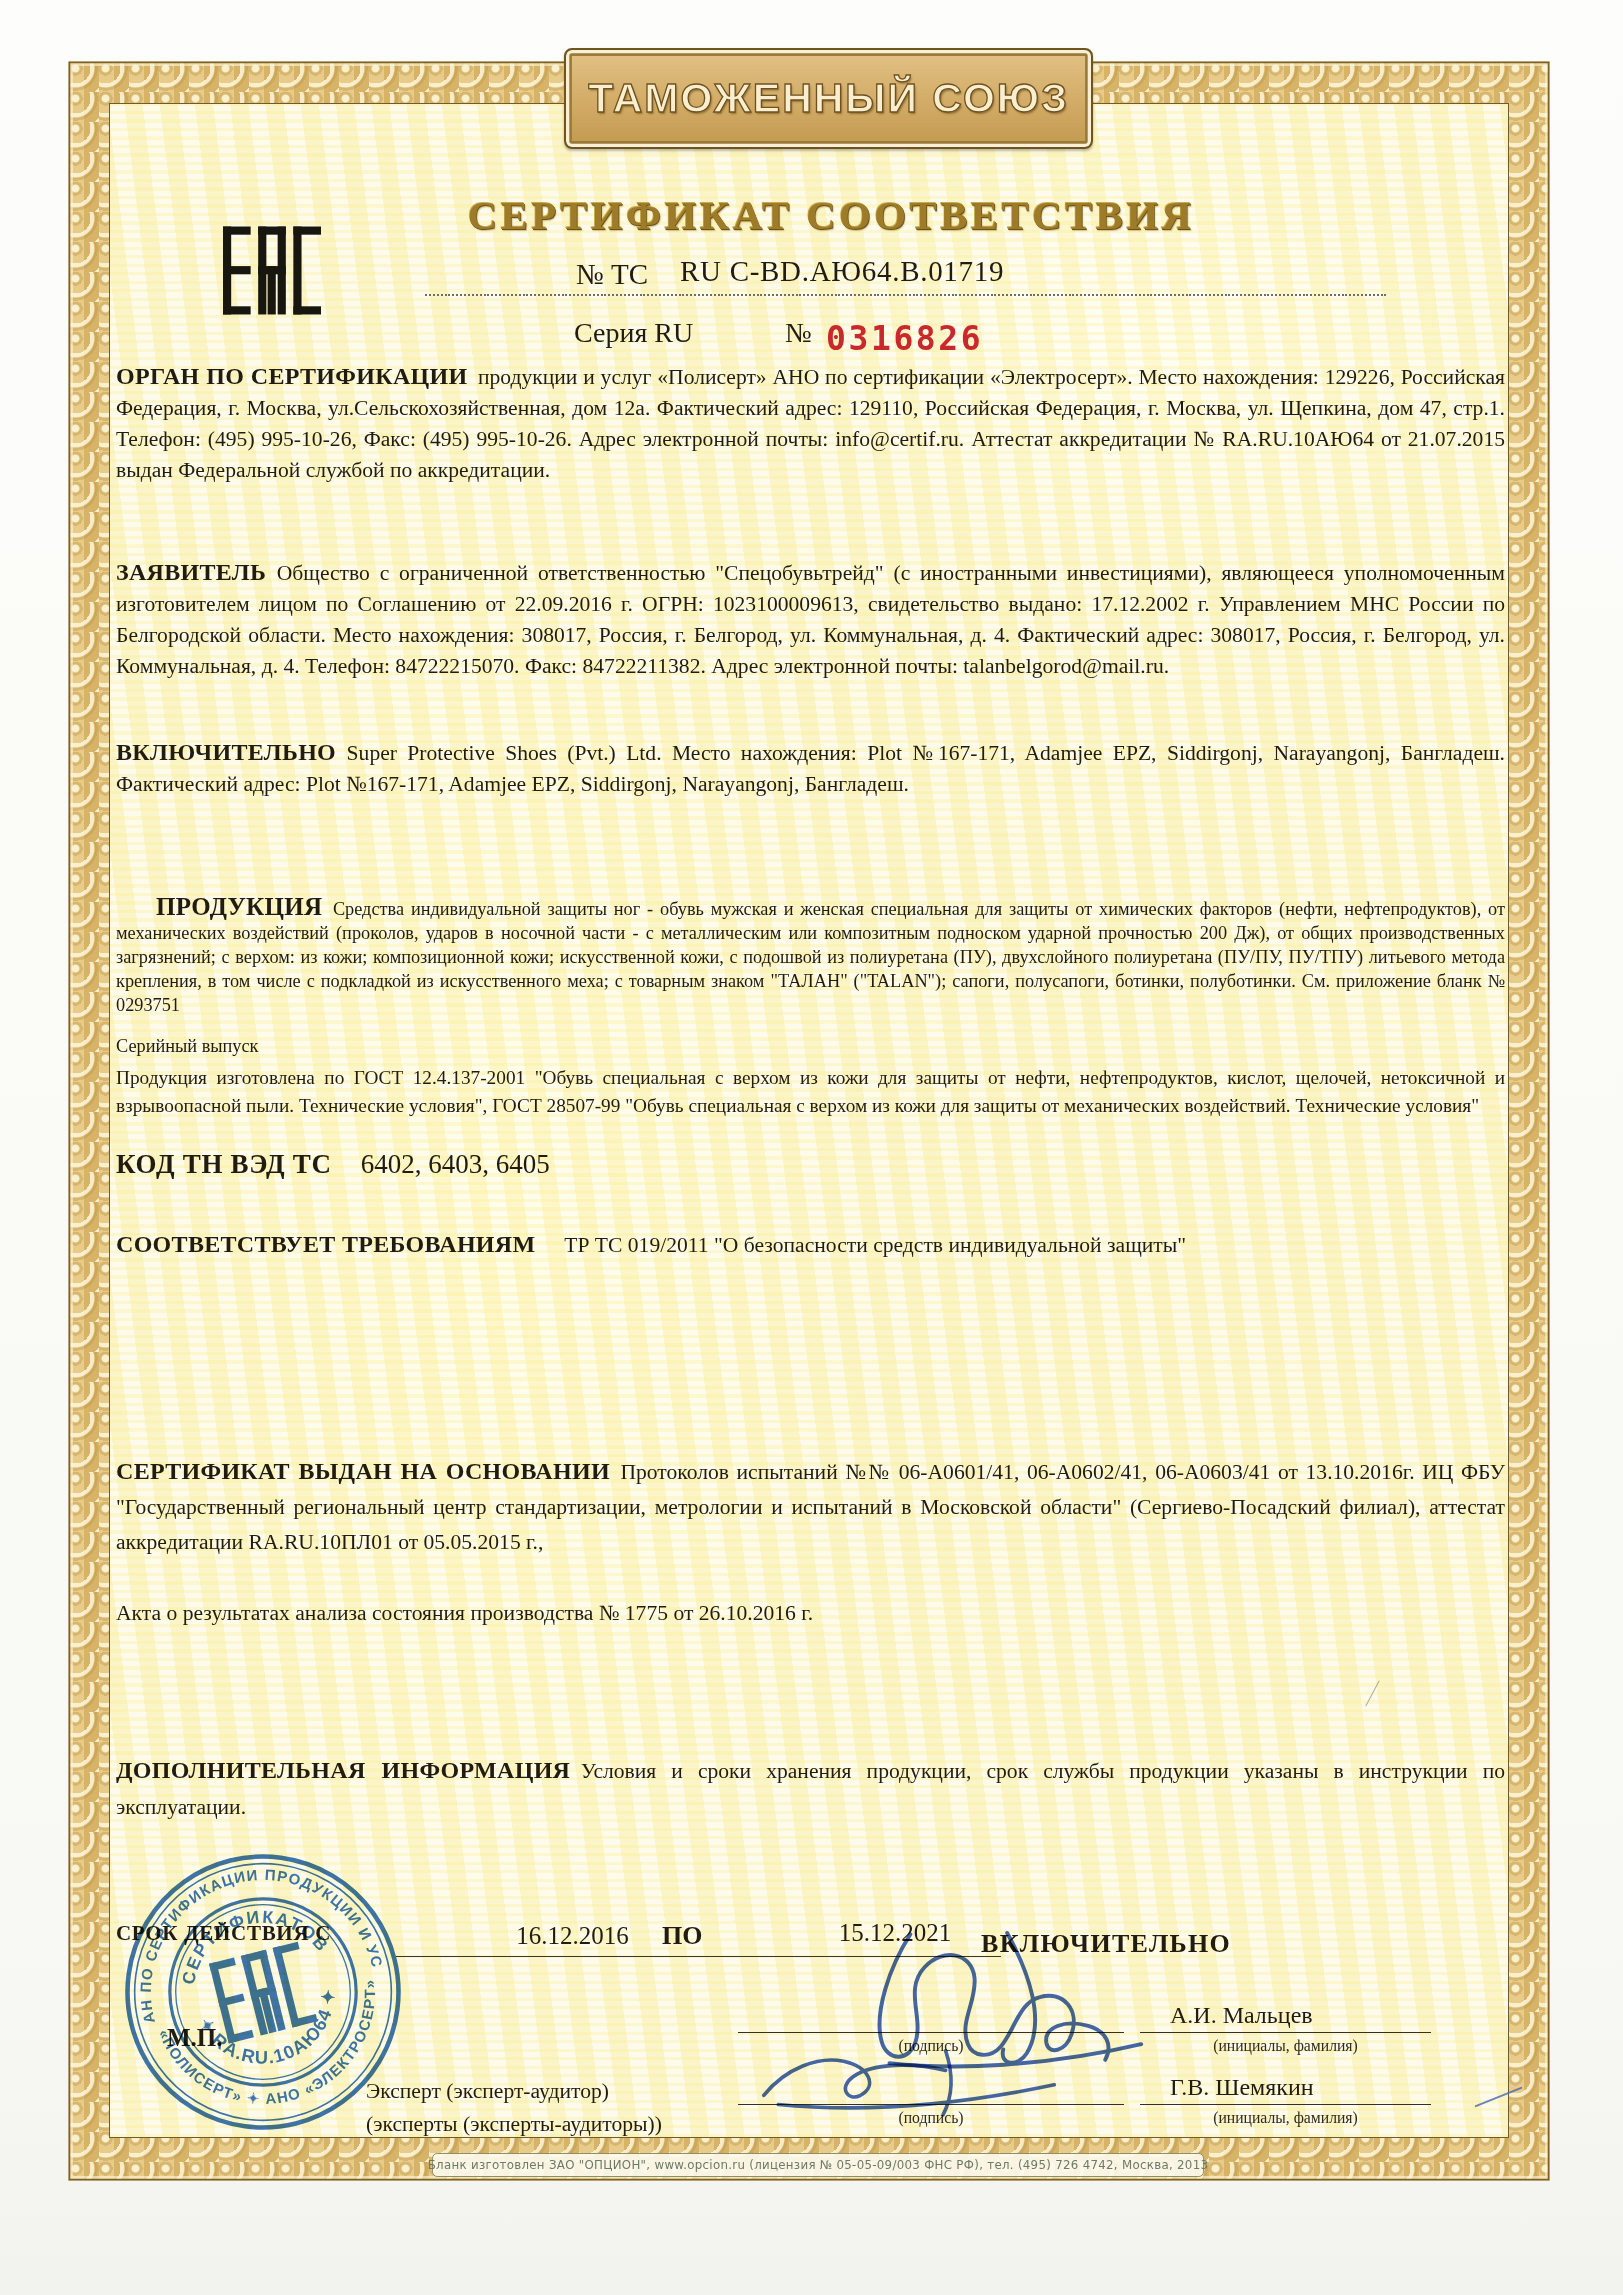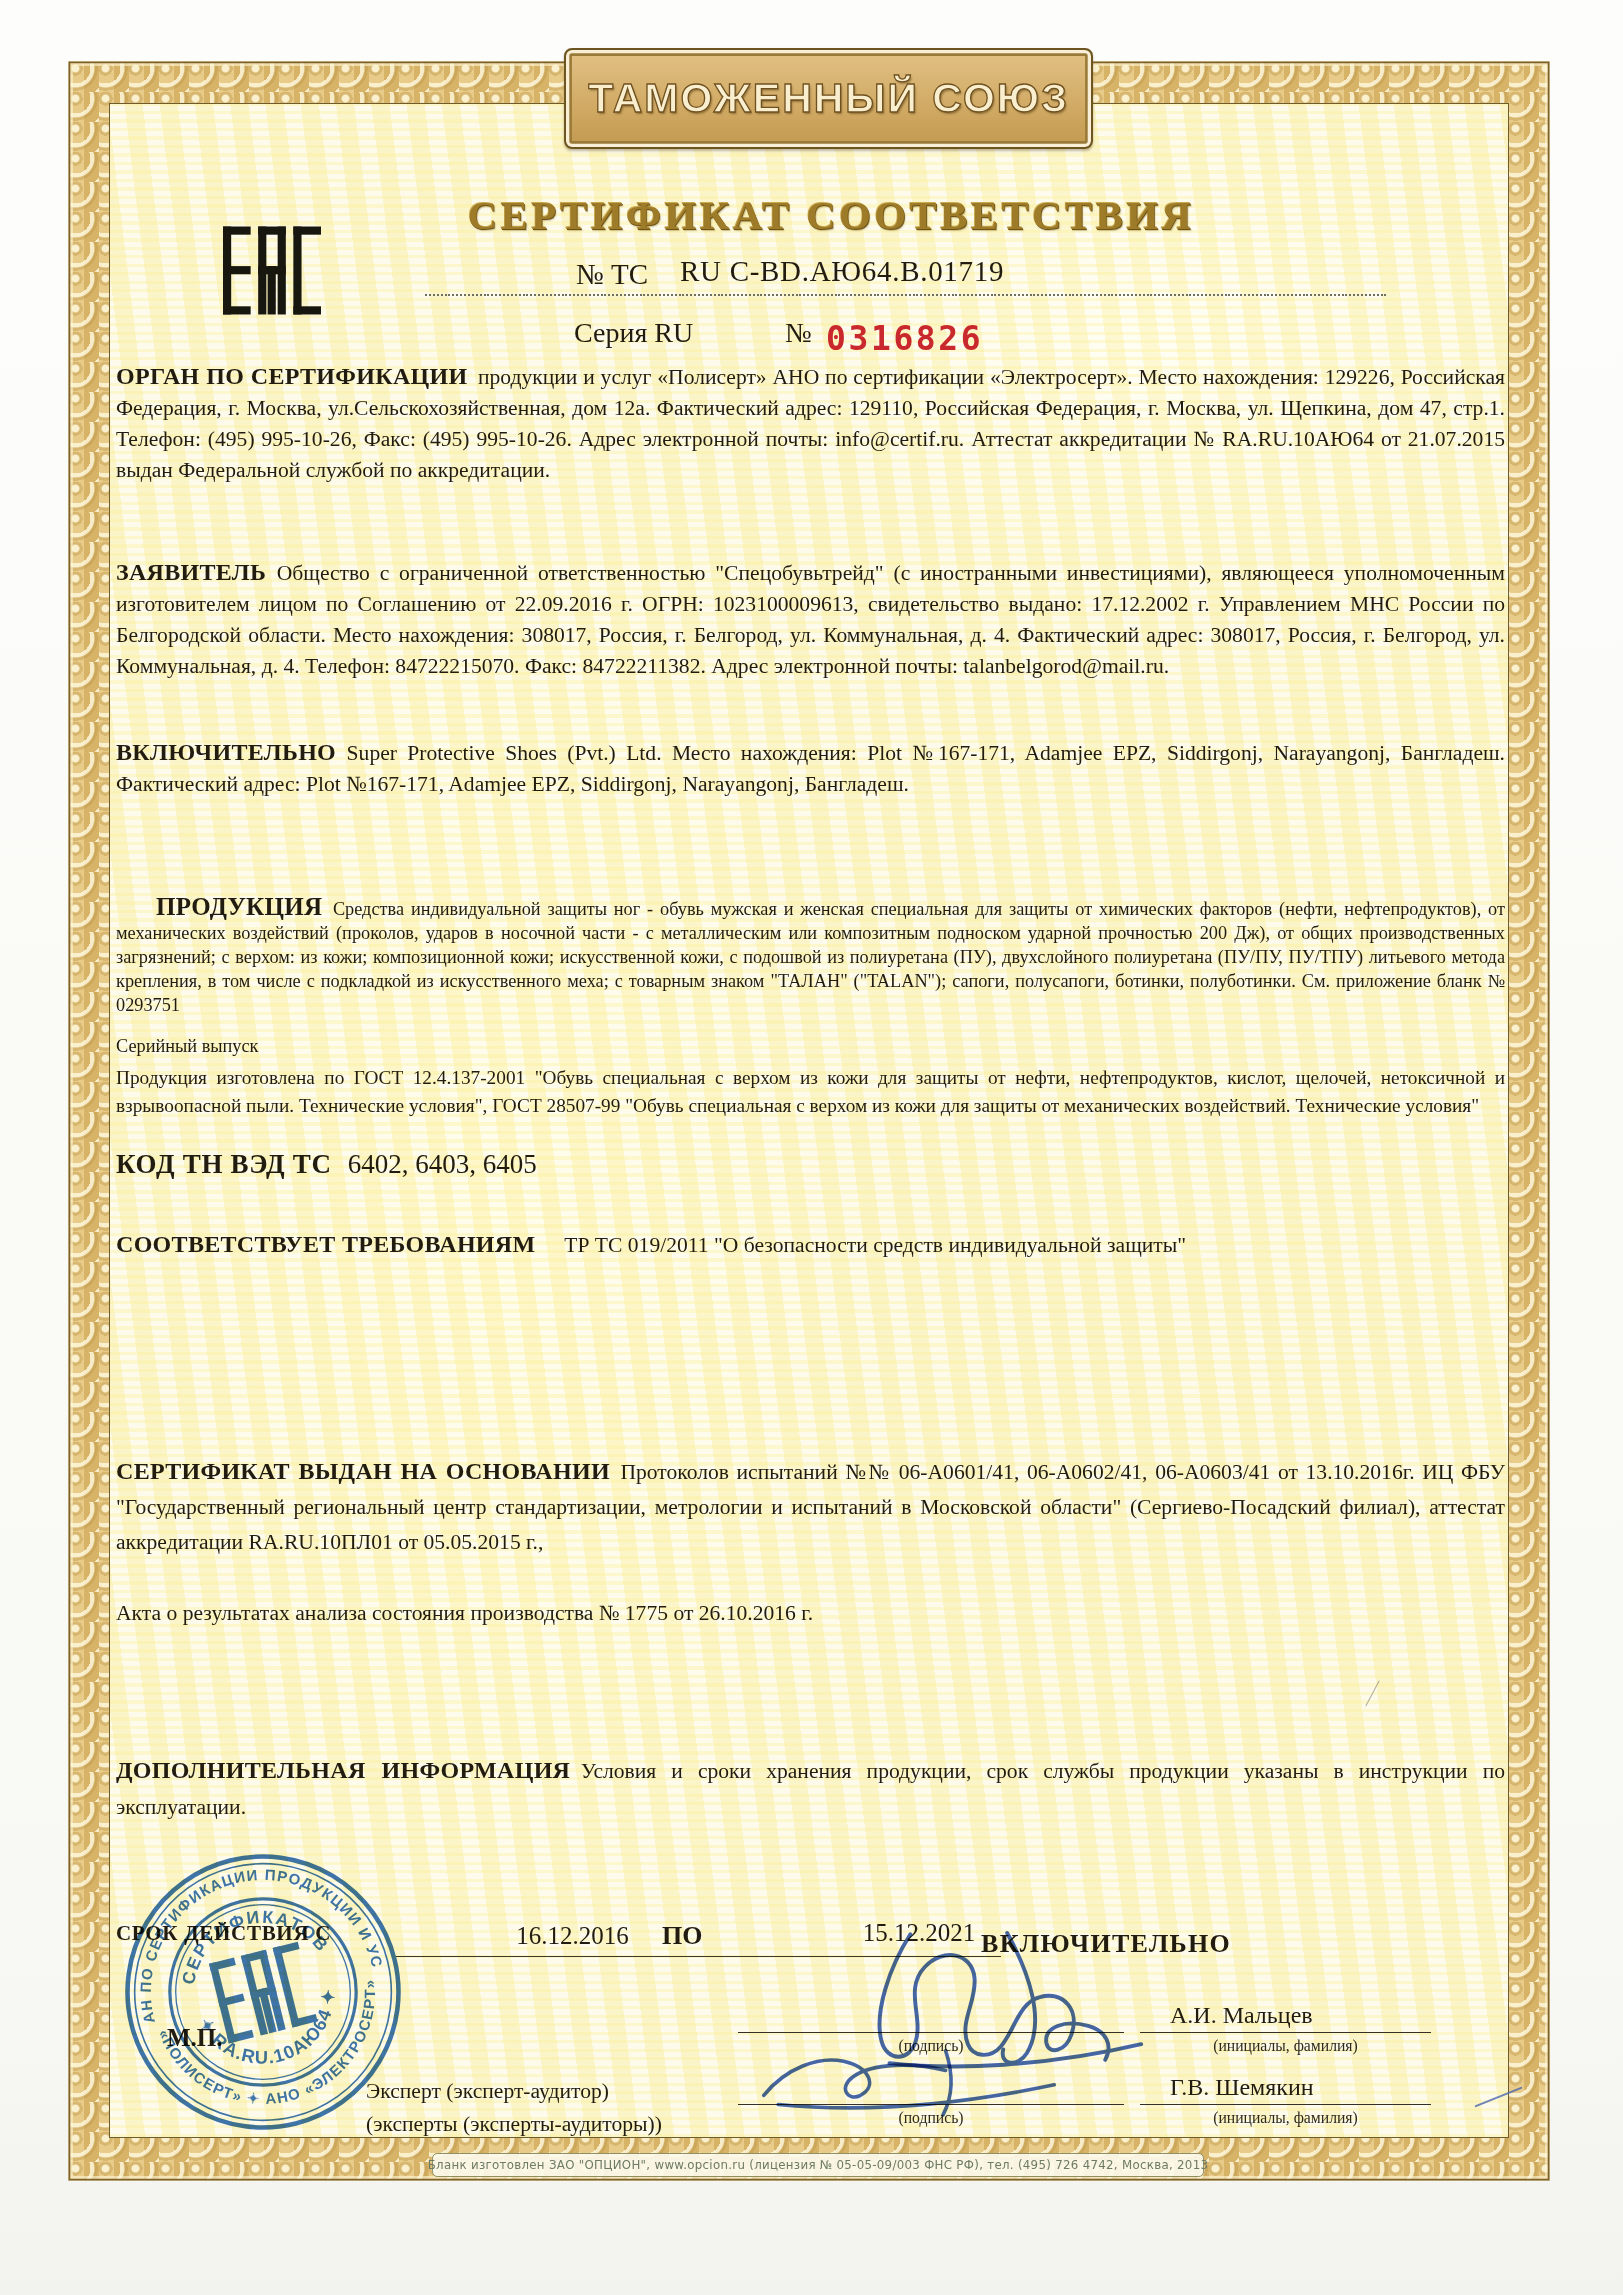--- a/index.html
+++ b/index.html
@@ -73,7 +73,7 @@
   #p-gost { top:1064px; font-size:19.3px; line-height:27.5px; }
   .tnved { position:absolute; left:116px; top:1149px; font-size:27px; z-index:2; }
   .tnved .h { font-weight:bold; letter-spacing:0.7px; }
-  .tnved .v { margin-left:16px; }
+  .tnved .v { margin-left:29px; }
   #p-comp { top:1229px; }
   #p-comp .vv { padding-left:18.3px; }
   #p-basis { top:1454px; line-height:35px; }

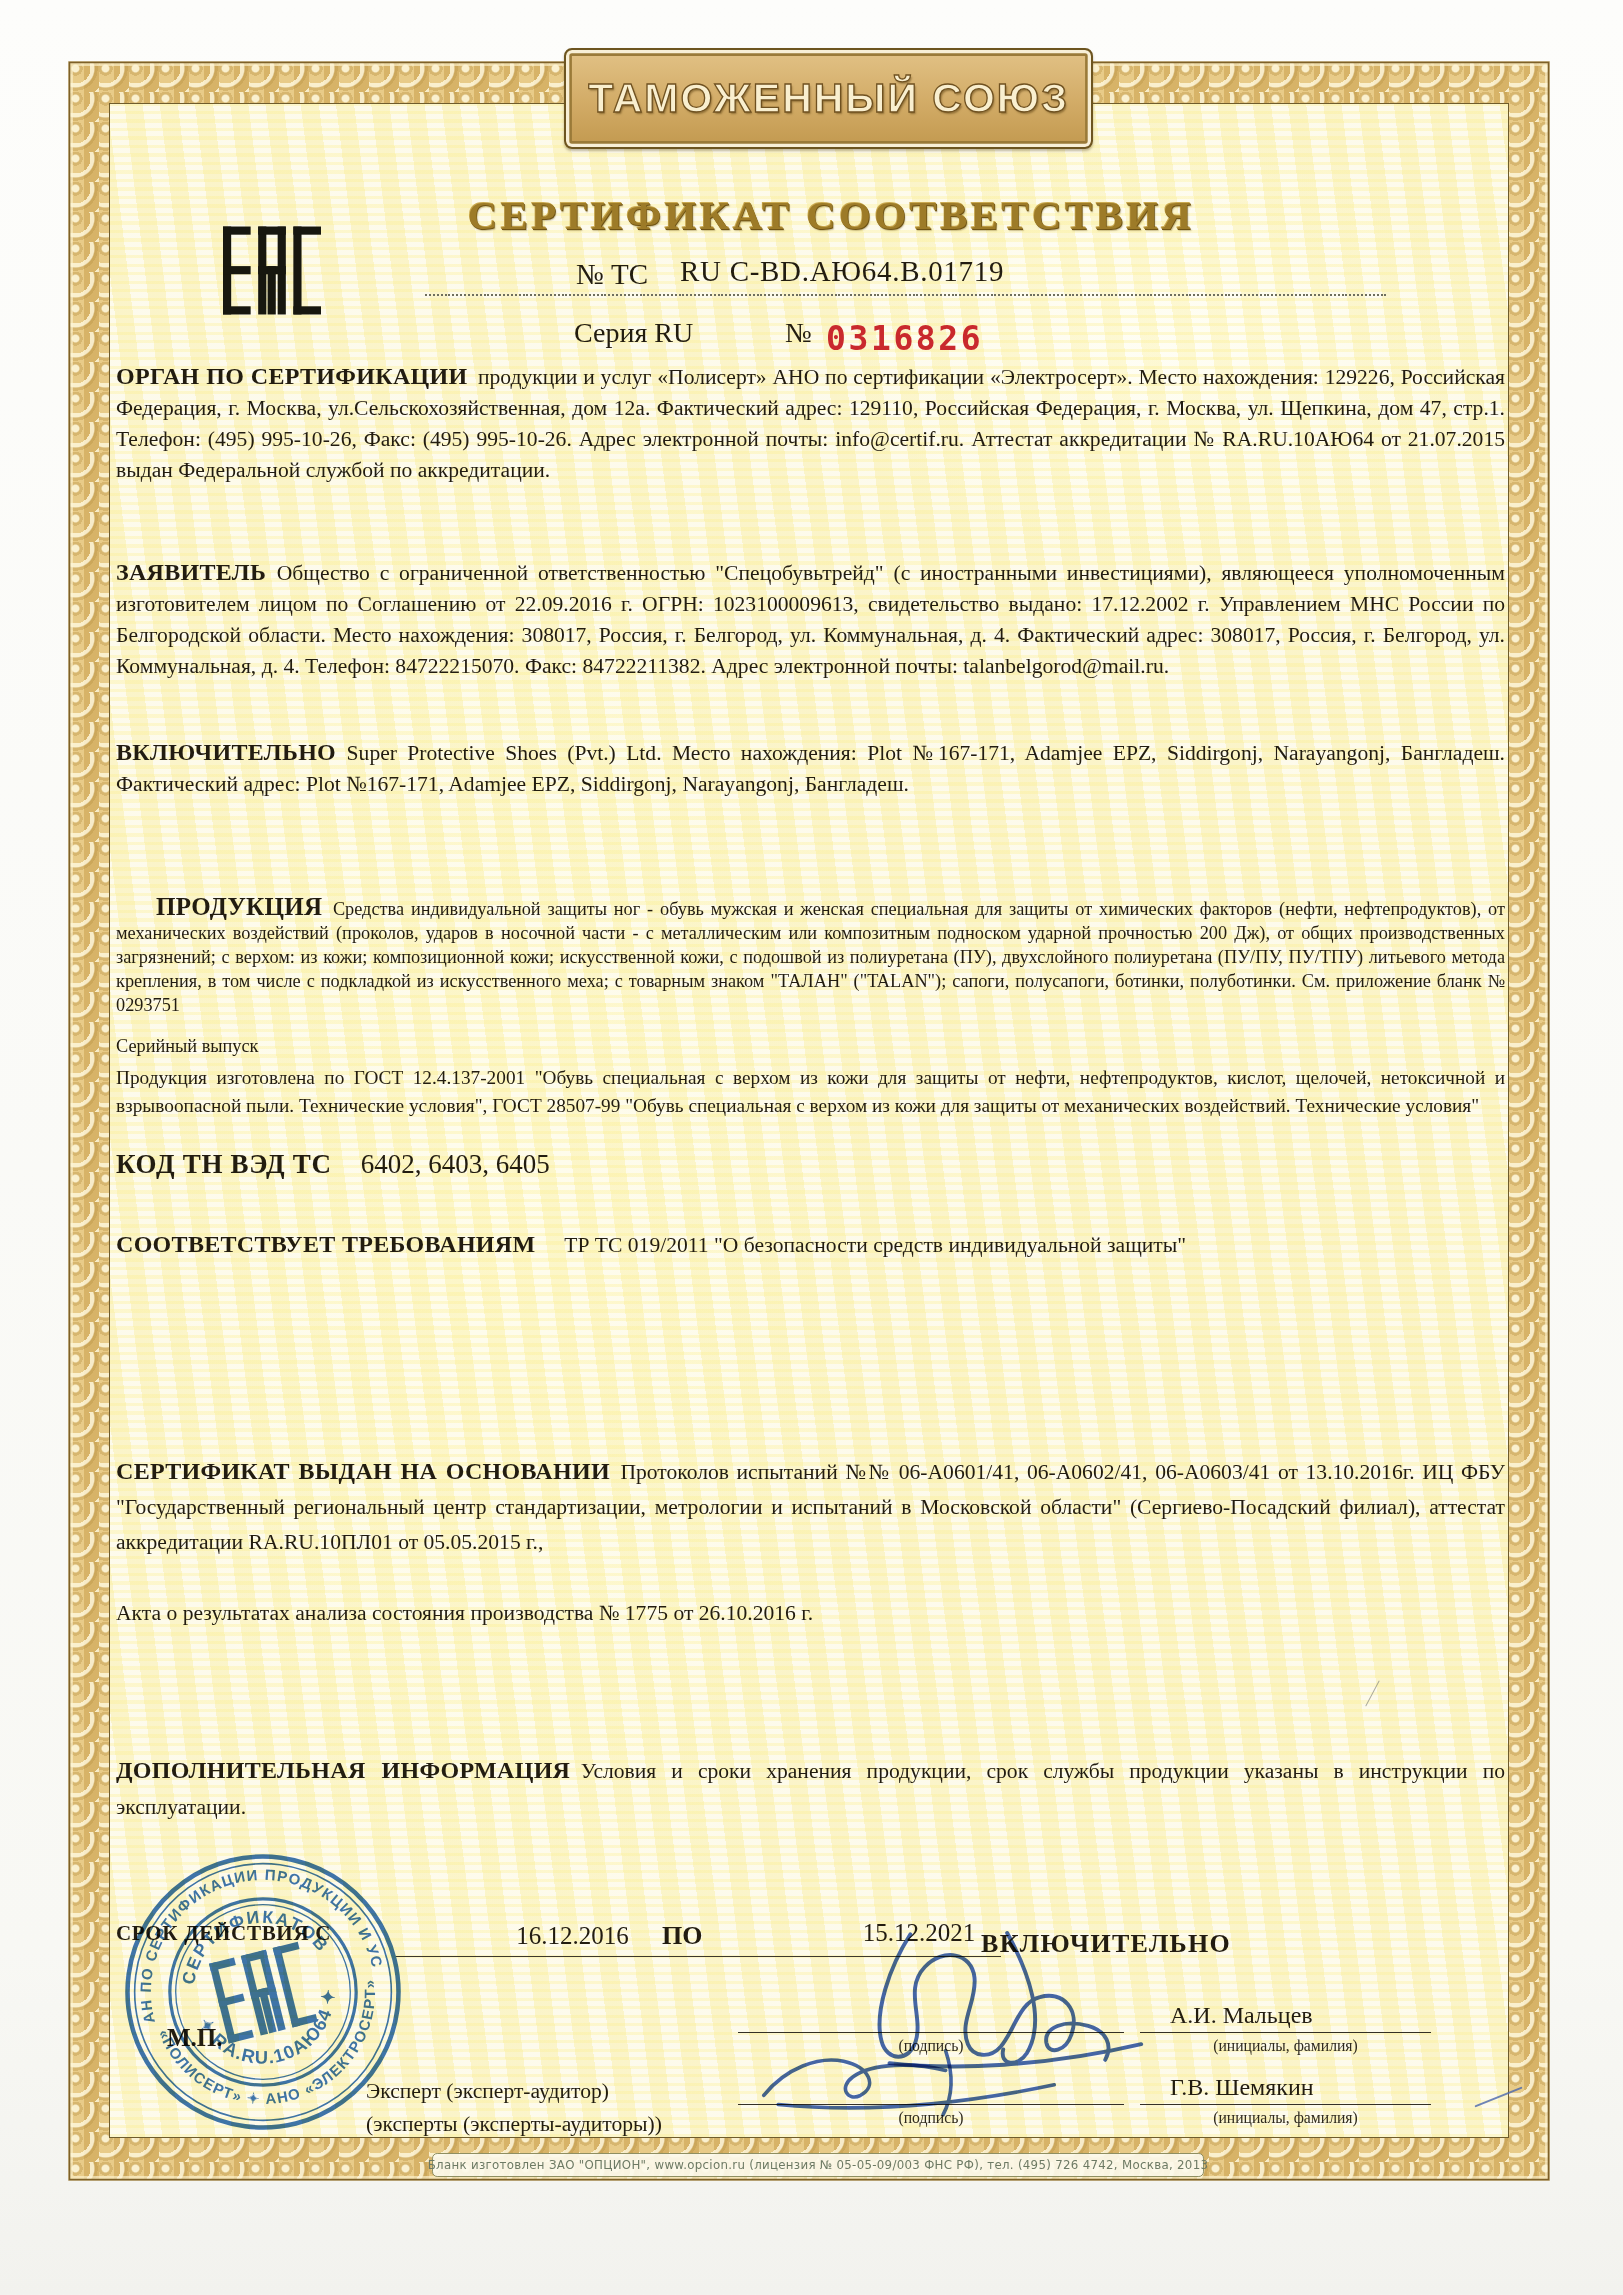--- a/index.html
+++ b/index.html
@@ -84,7 +84,7 @@
   .v-from  { position:absolute; left:419px;  top:1922px; width:307px; text-align:center; font-size:25px; z-index:4; }
   .v-line1 { position:absolute; left:396px;  top:1956px; width:363px; height:1.3px; background:#3d382c; z-index:4; }
   .v-po    { position:absolute; left:662px; top:1921px; font-size:26px; font-weight:bold; z-index:4; }
-  .v-to    { position:absolute; left:772px; top:1919px; width:294px; text-align:center; font-size:25px; z-index:4; }
+  .v-to    { position:absolute; left:748px; top:1919px; width:294px; text-align:center; font-size:25px; z-index:4; }
   .v-line2 { position:absolute; left:759px; top:1956px; width:242px; height:1.3px; background:#3d382c; z-index:4; }
   .v-incl  { position:absolute; left:981px; top:1929px; font-size:26px; font-weight:bold; letter-spacing:1.3px; z-index:4; }
   

